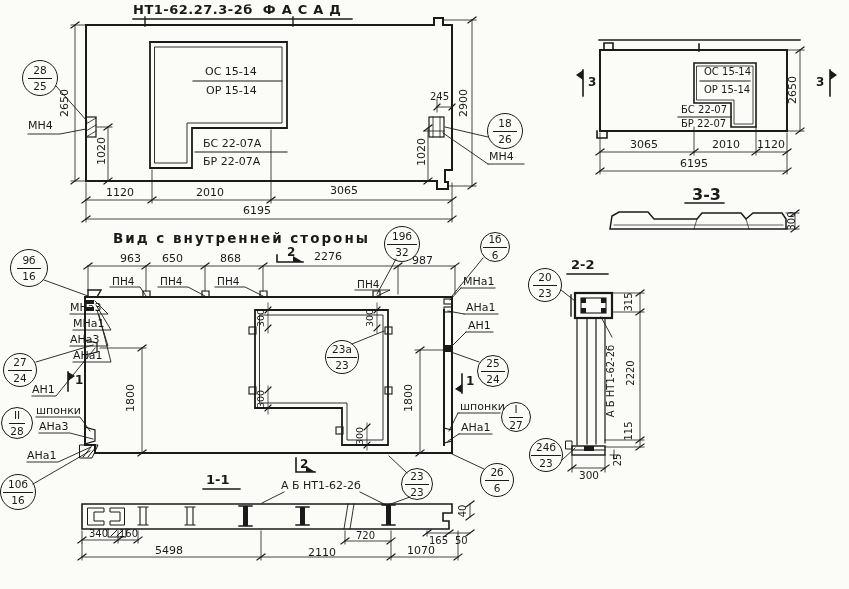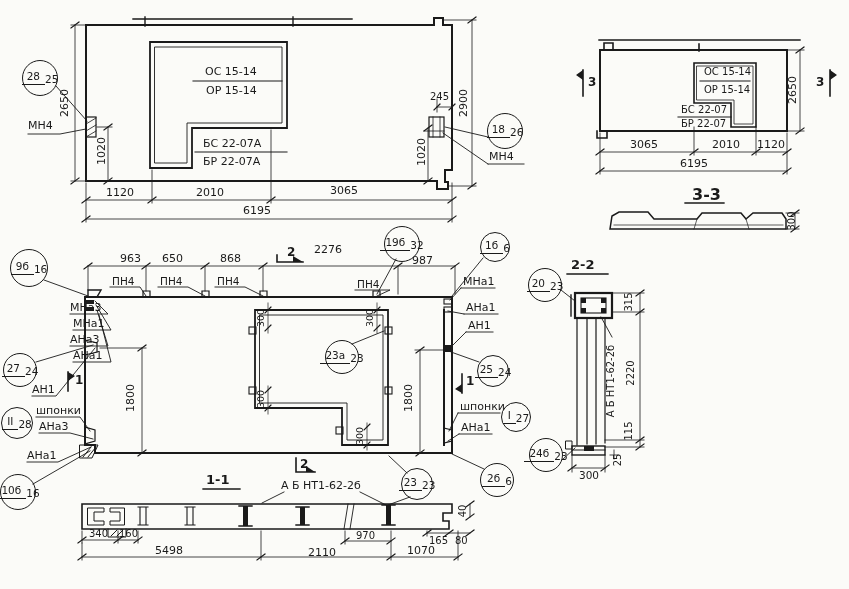--- a/index.html
+++ b/index.html
@@ -191,6 +191,7 @@
   </g>
 </svg>
 
+  <div class="lbl ttl" style="left:133px;top:3px"><span>НТ1-62.27.3-2б</span><span class="sp">ФАСАД</span></div>
   <div class="lbl" style="left:205px;top:66px">ОС 15-14</div>
   <div class="lbl" style="left:206px;top:85px">ОР 15-14</div>
   <div class="lbl" style="left:203px;top:138px">БС 22-07А</div>

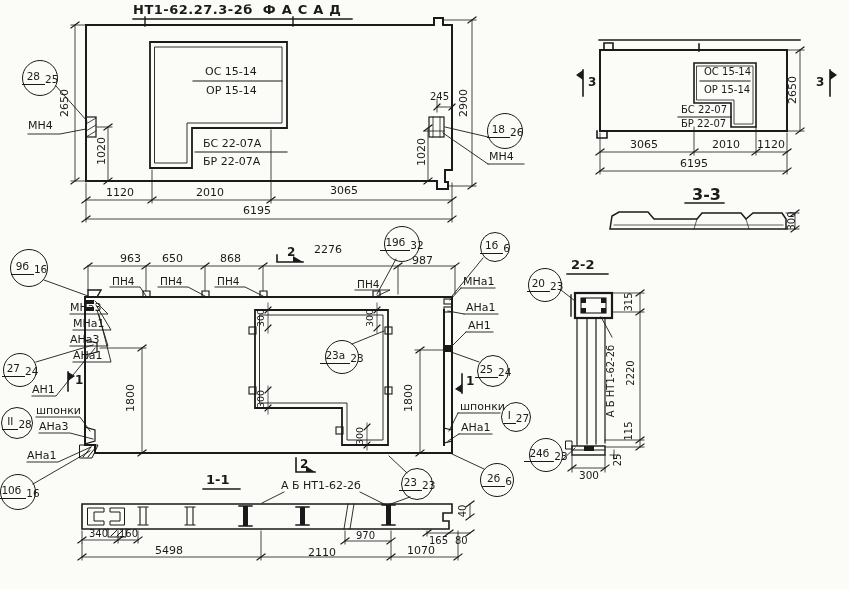--- a/index.html
+++ b/index.html
@@ -16,7 +16,7 @@
   .sp2{letter-spacing:2px}
   .rot{transform:translate(-50%,-50%) rotate(-90deg);}
   .callout{position:absolute;border:1.5px solid #1a1a1a;border-radius:50%;
-           display:flex;flex-direction:row;align-items:center;justify-content:center;
+           display:flex;flex-direction:column;align-items:center;justify-content:center;
            font-size:10.5px;line-height:1;background:transparent;box-sizing:border-box;}
   .callout .t{border-bottom:1.3px solid #1a1a1a;padding:0 5px 2px;}
   .callout .btm{padding-top:2px;}

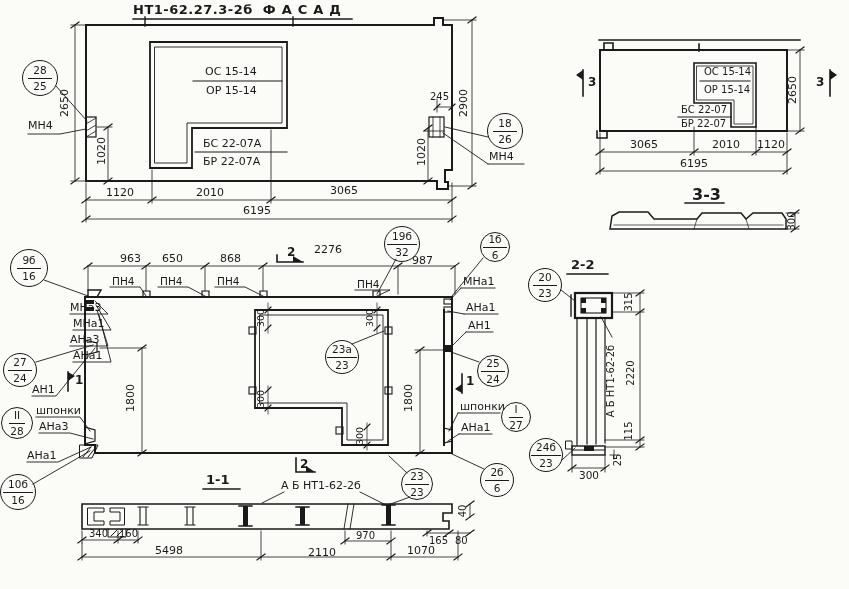--- a/index.html
+++ b/index.html
@@ -223,6 +223,7 @@
   <div class="lbl b" style="left:692px;top:187px;font-size:16px">3-3</div>
   <div class="lbl rot fs10" style="left:792px;top:221px">300</div>
 
+  <div class="lbl ttl sp2" style="left:113px;top:232px;font-size:13.5px">Вид с внутренней стороны</div>
   <div class="lbl" style="left:120px;top:253px">963</div>
   <div class="lbl" style="left:162px;top:253px">650</div>
   <div class="lbl" style="left:220px;top:253px">868</div>

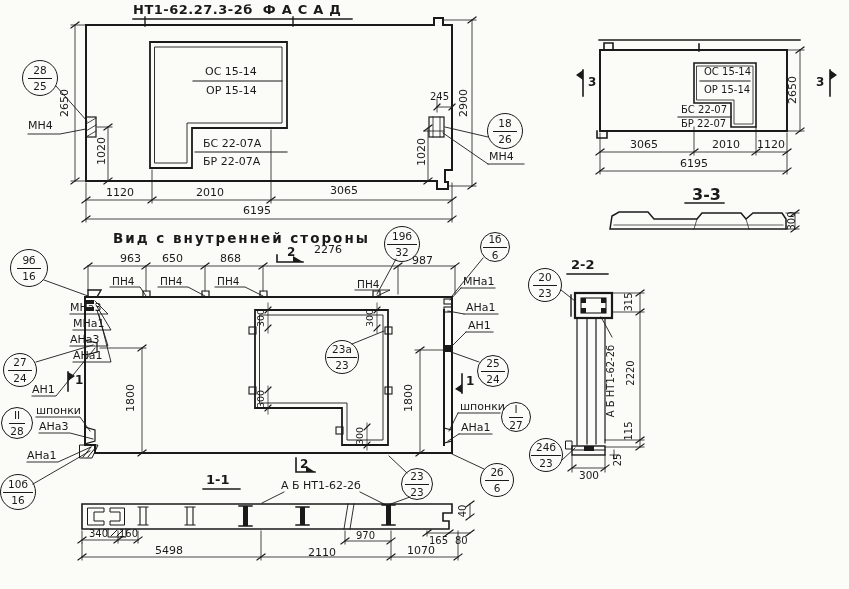--- a/index.html
+++ b/index.html
@@ -227,7 +227,7 @@
   <div class="lbl" style="left:120px;top:253px">963</div>
   <div class="lbl" style="left:162px;top:253px">650</div>
   <div class="lbl" style="left:220px;top:253px">868</div>
-  <div class="lbl" style="left:314px;top:244px">2276</div>
+  <div class="lbl" style="left:314px;top:251px">2276</div>
   <div class="lbl" style="left:412px;top:255px">987</div>
   <div class="lbl fs105" style="left:112px;top:276px">ПН4</div>
   <div class="lbl fs105" style="left:160px;top:276px">ПН4</div>

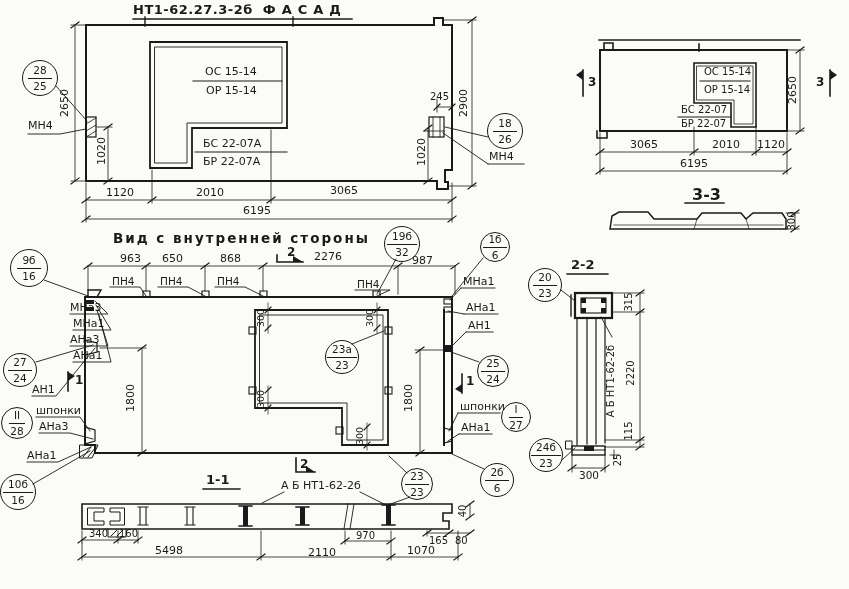--- a/index.html
+++ b/index.html
@@ -264,7 +264,7 @@
   <div class="lbl" style="left:155px;top:545px">5498</div>
   <div class="lbl" style="left:308px;top:547px">2110</div>
   <div class="lbl" style="left:407px;top:545px">1070</div>
-  <div class="lbl fs10" style="left:356px;top:531px">970</div>
+  <div class="lbl fs10" style="left:356px;top:531px">720</div>
   <div class="lbl fs10" style="left:429px;top:536px">165</div>
   <div class="lbl fs10" style="left:455px;top:536px">80</div>
   <div class="lbl rot fs10" style="left:463px;top:511px">40</div>

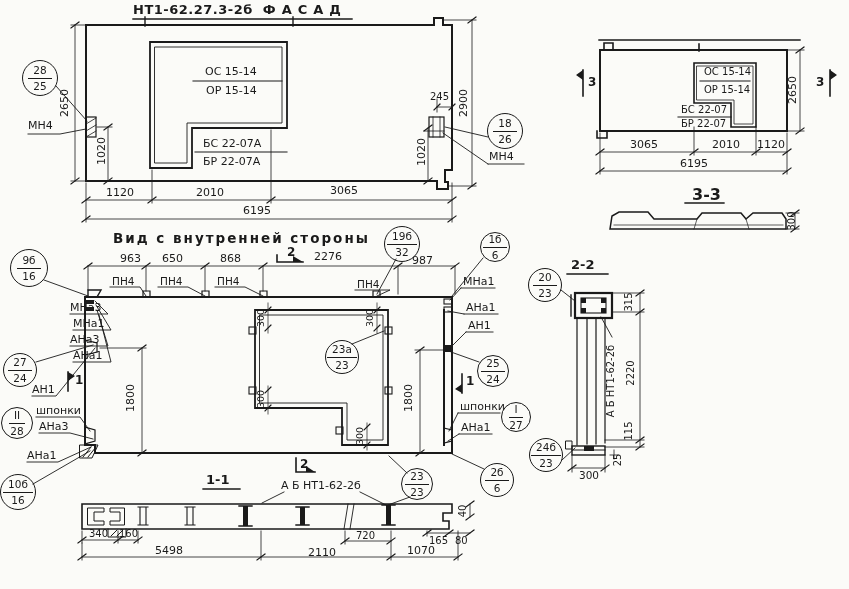--- a/index.html
+++ b/index.html
@@ -266,7 +266,7 @@
   <div class="lbl" style="left:407px;top:545px">1070</div>
   <div class="lbl fs10" style="left:356px;top:531px">720</div>
   <div class="lbl fs10" style="left:429px;top:536px">165</div>
-  <div class="lbl fs10" style="left:455px;top:536px">80</div>
+  <div class="lbl fs10" style="left:455px;top:536px">50</div>
   <div class="lbl rot fs10" style="left:463px;top:511px">40</div>
 
   <div class="lbl b" style="left:571px;top:258px;font-size:13px">2-2</div>

